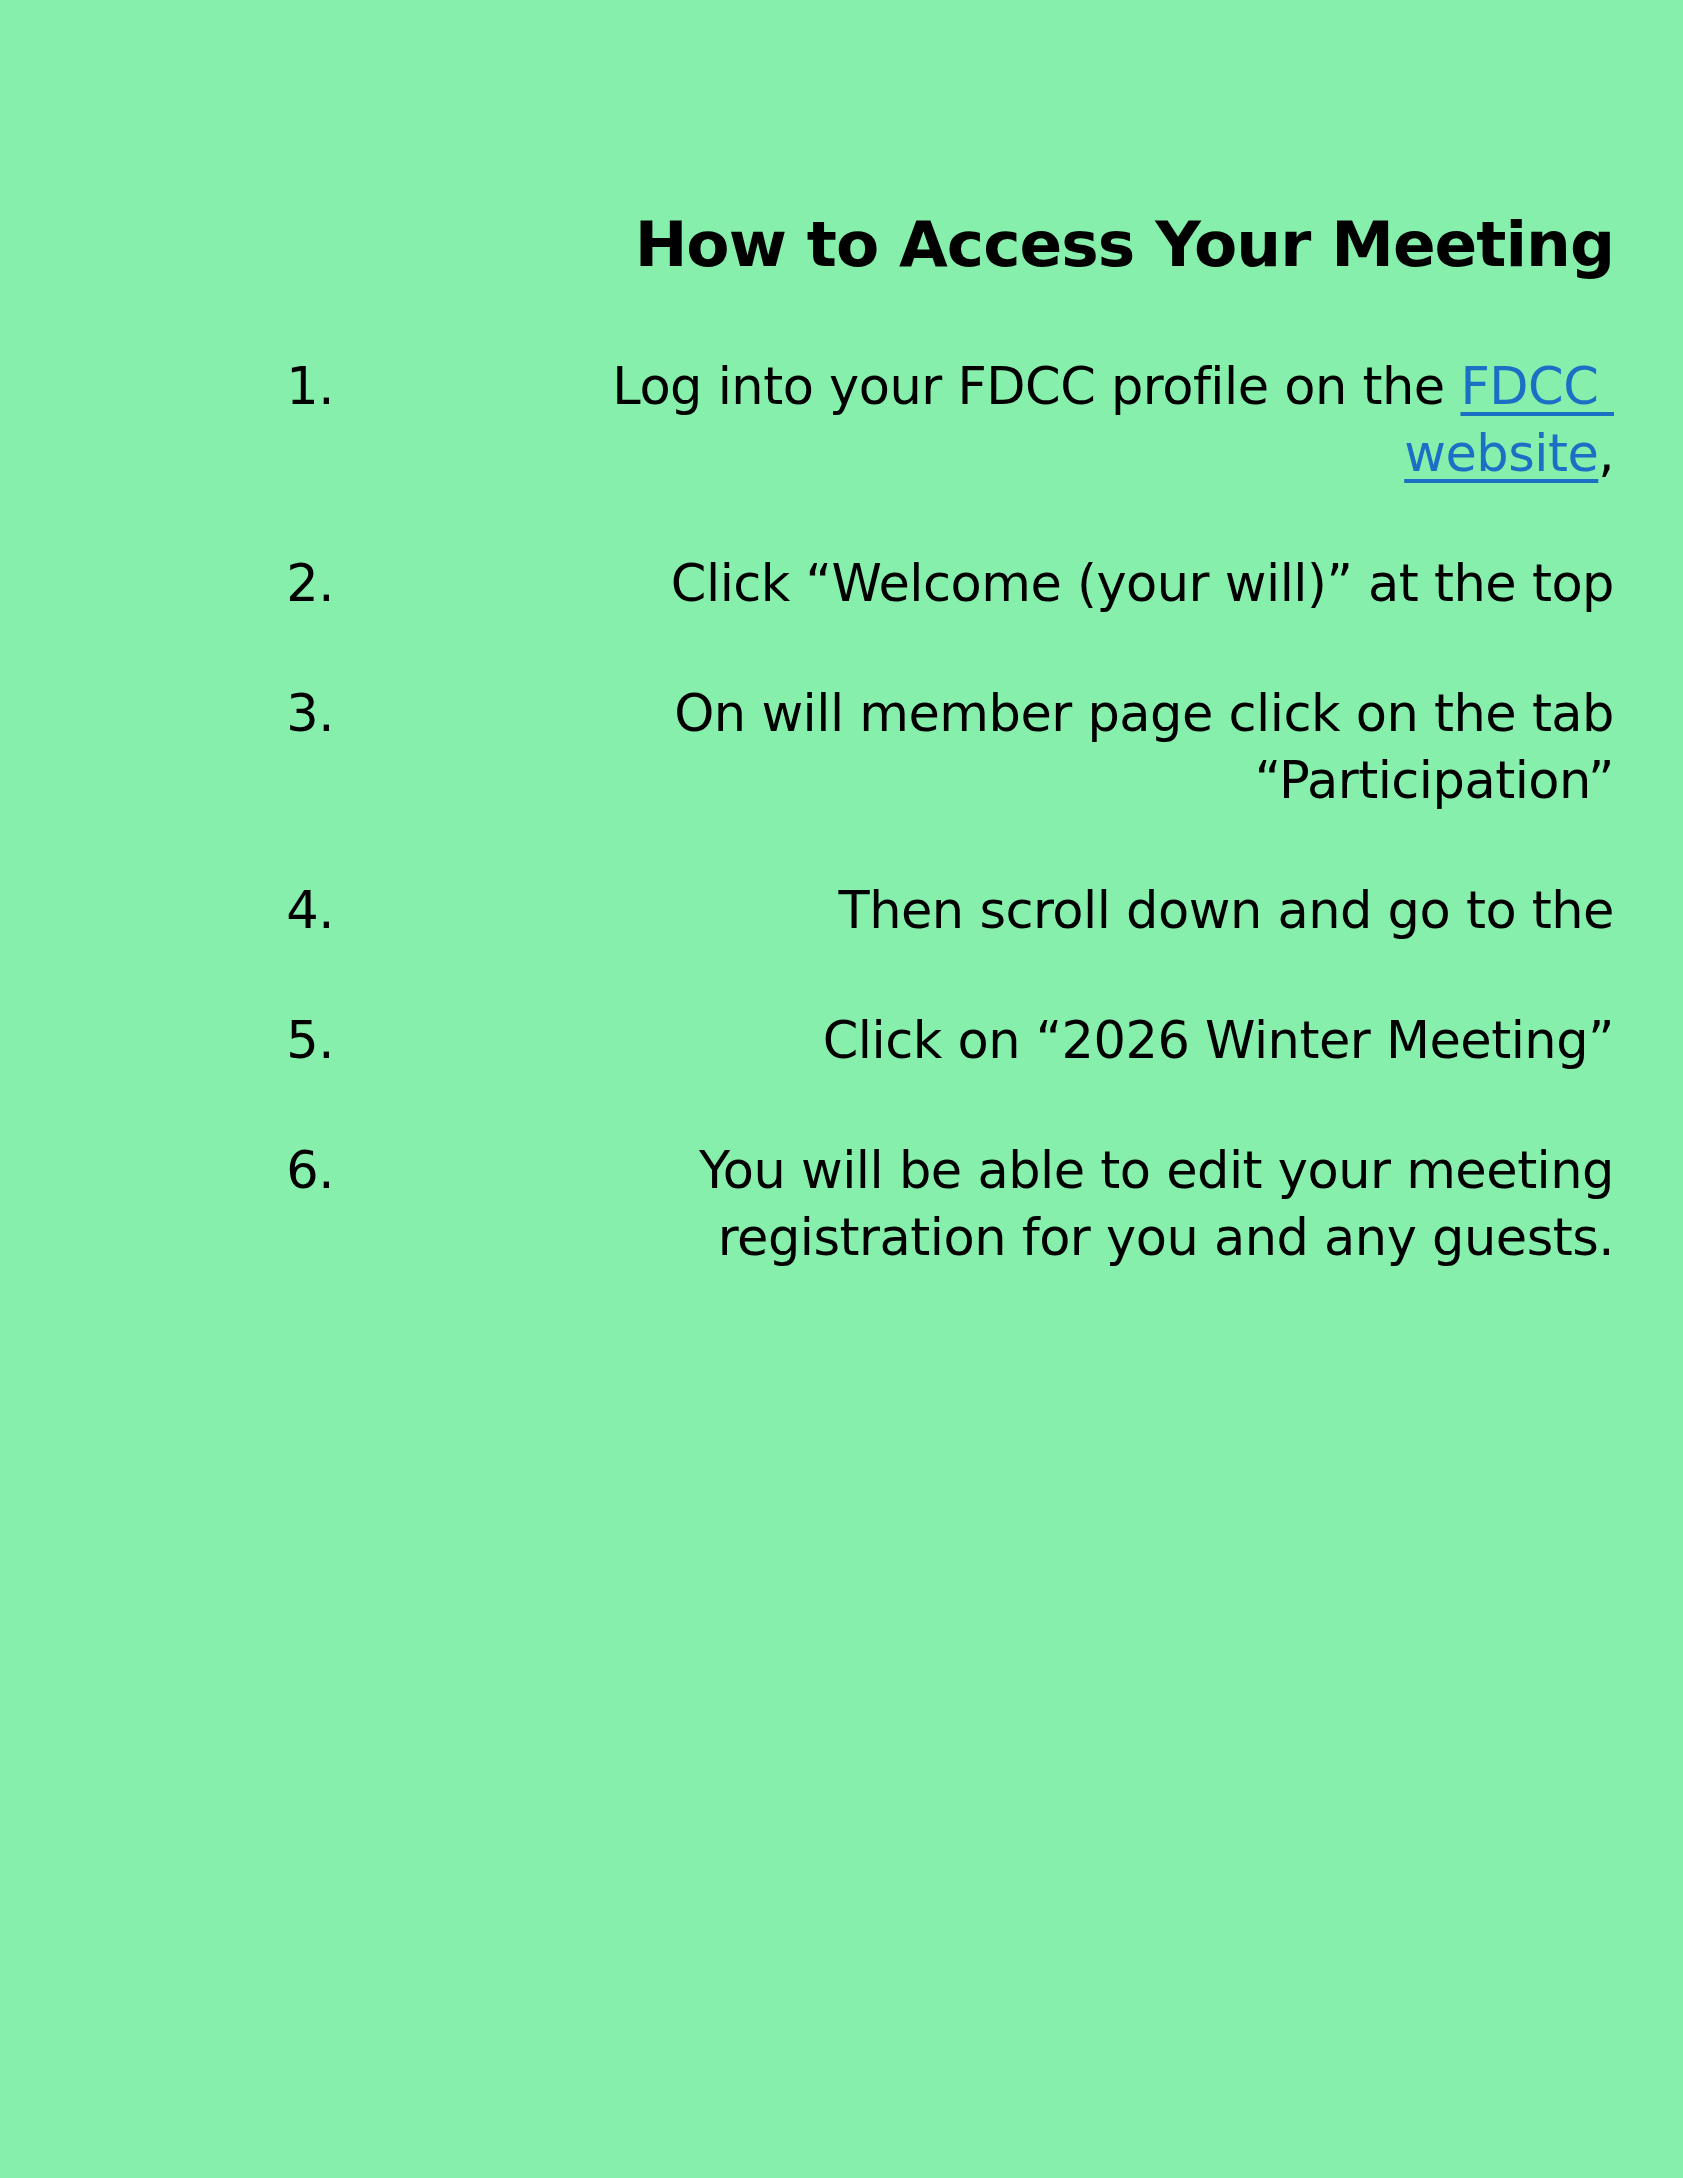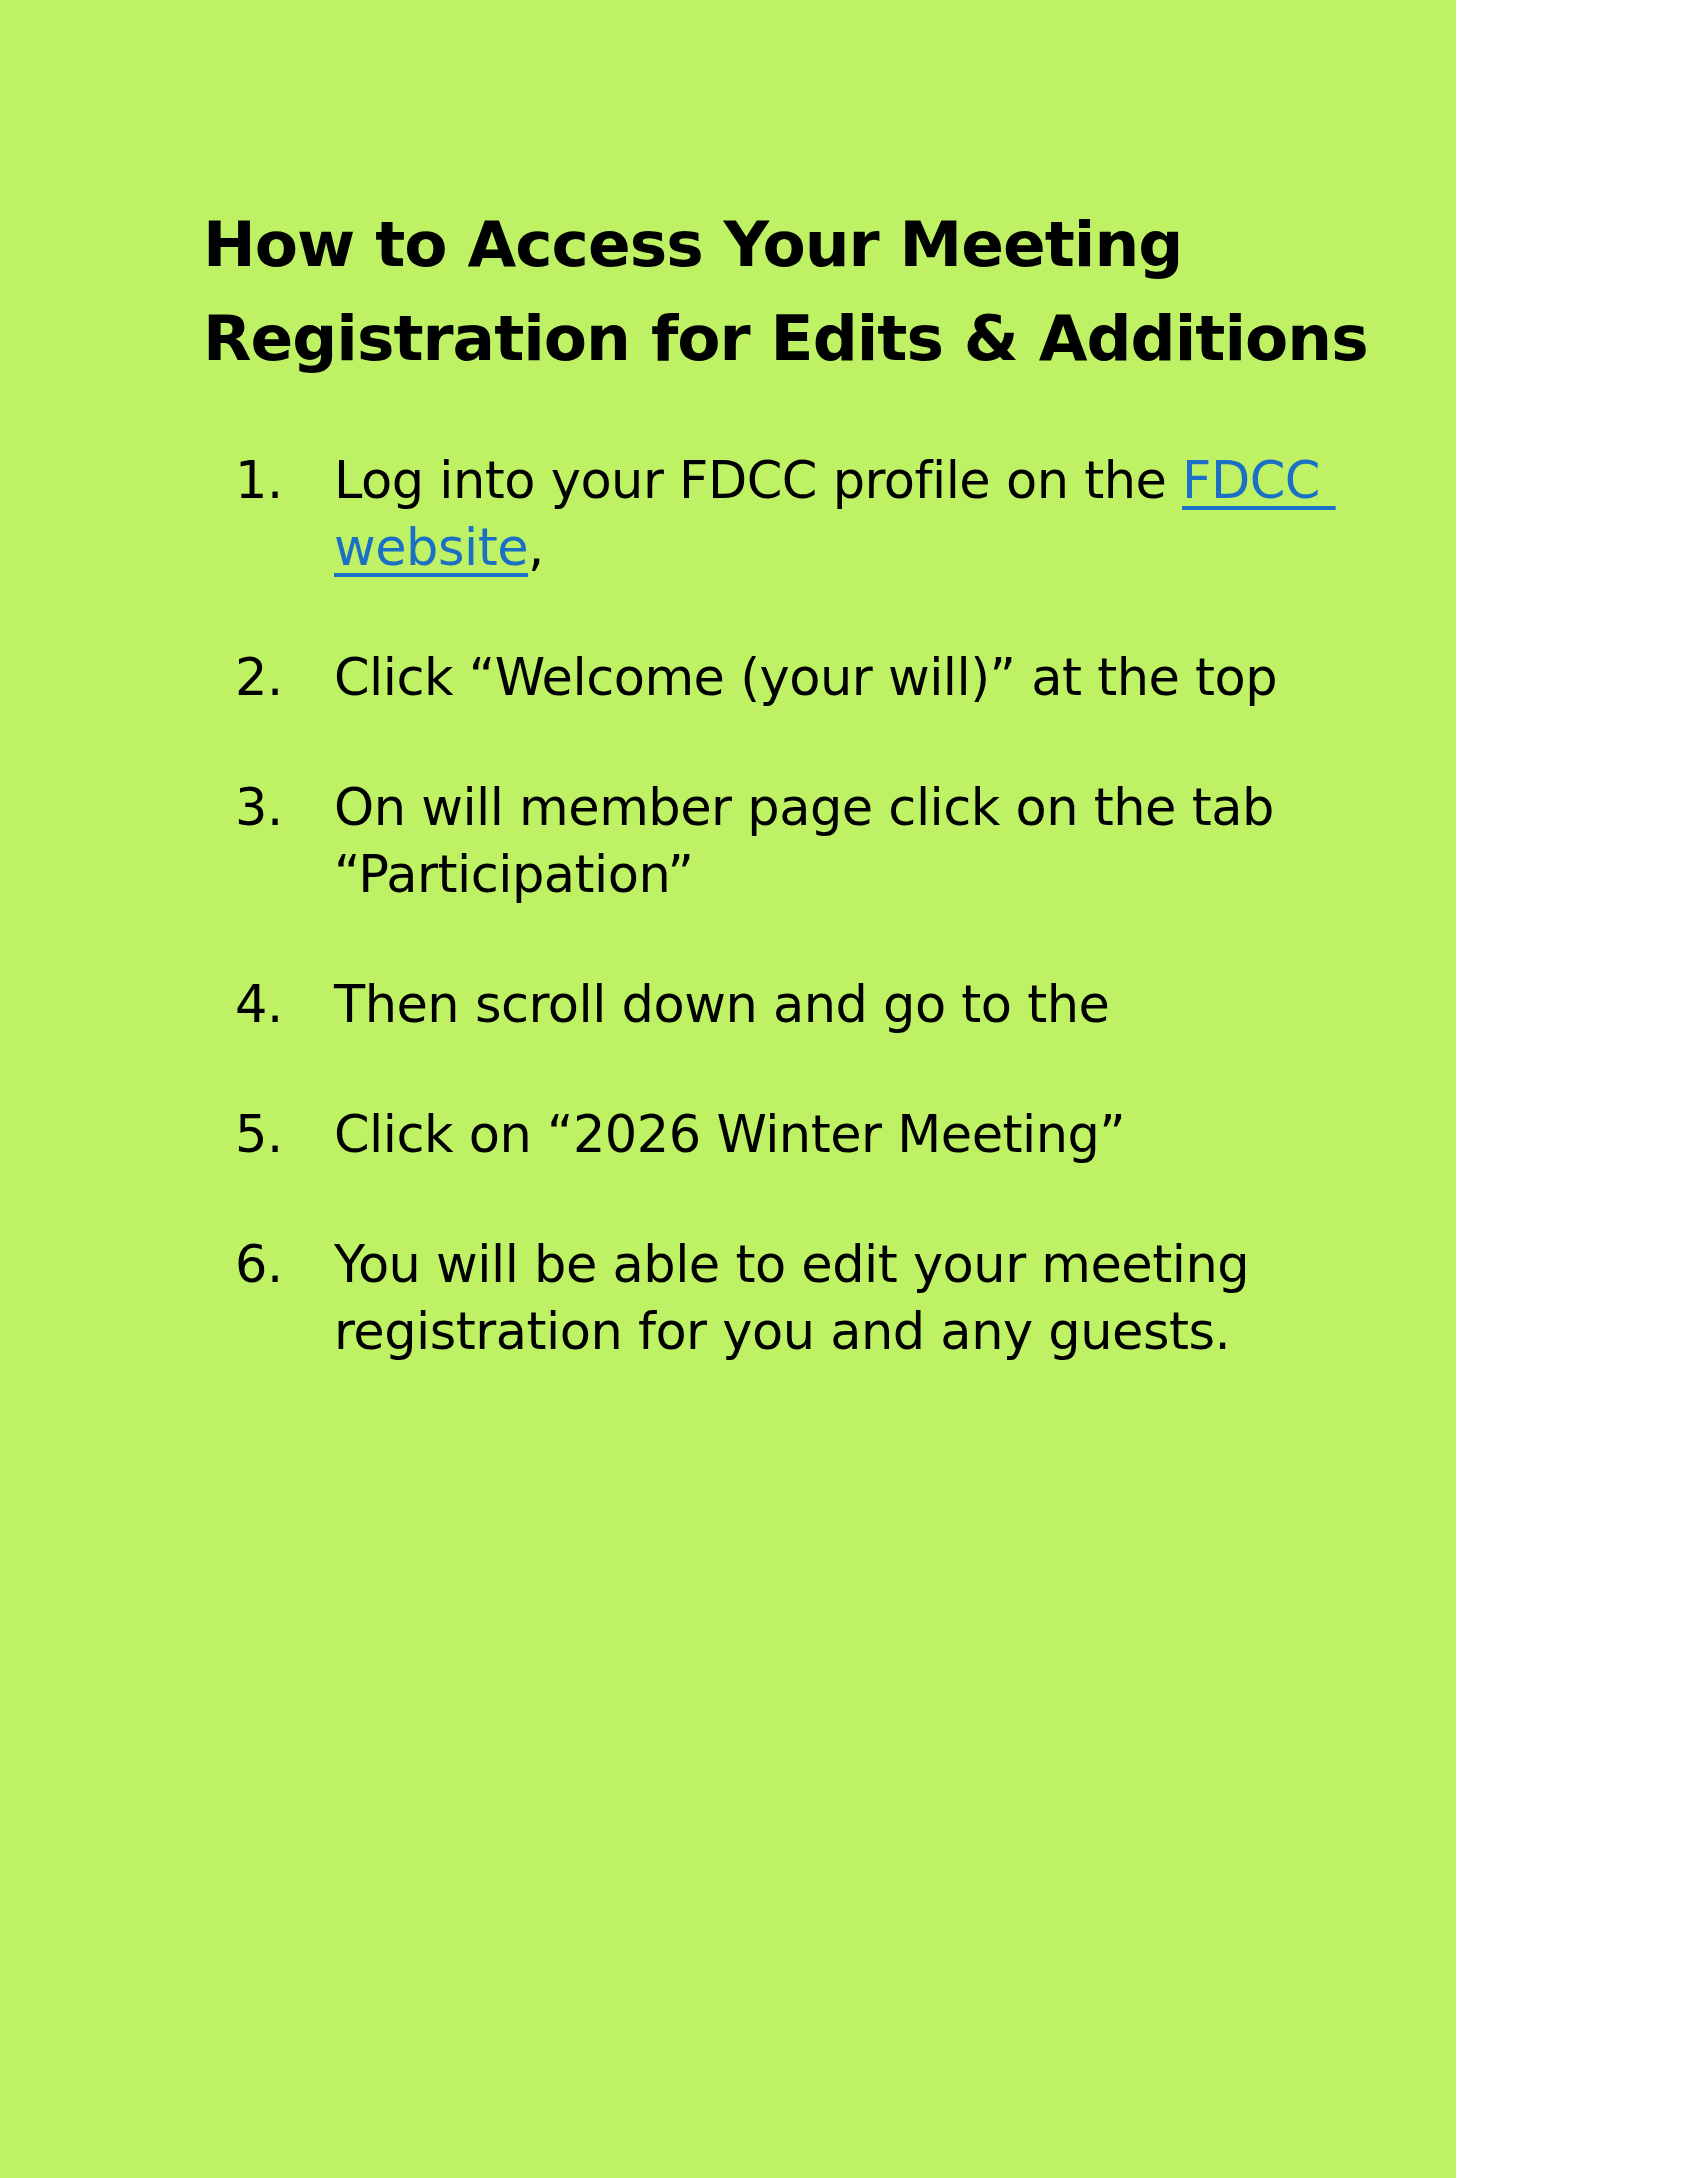--- a/index.html
+++ b/index.html
@@ -9,12 +9,13 @@
   }
   .page {
     position: relative;
-    width: 1456px;
+    width: 1683px;
     height: 2178px;
-    background: #bef264;
+    background: #86efac;
     color: #000000;
     font-family: "DejaVu Sans", "Liberation Sans", sans-serif;
     overflow: hidden;
+    text-align: right;
   }
   .content {
     padding: 198px 69px 0 203px;

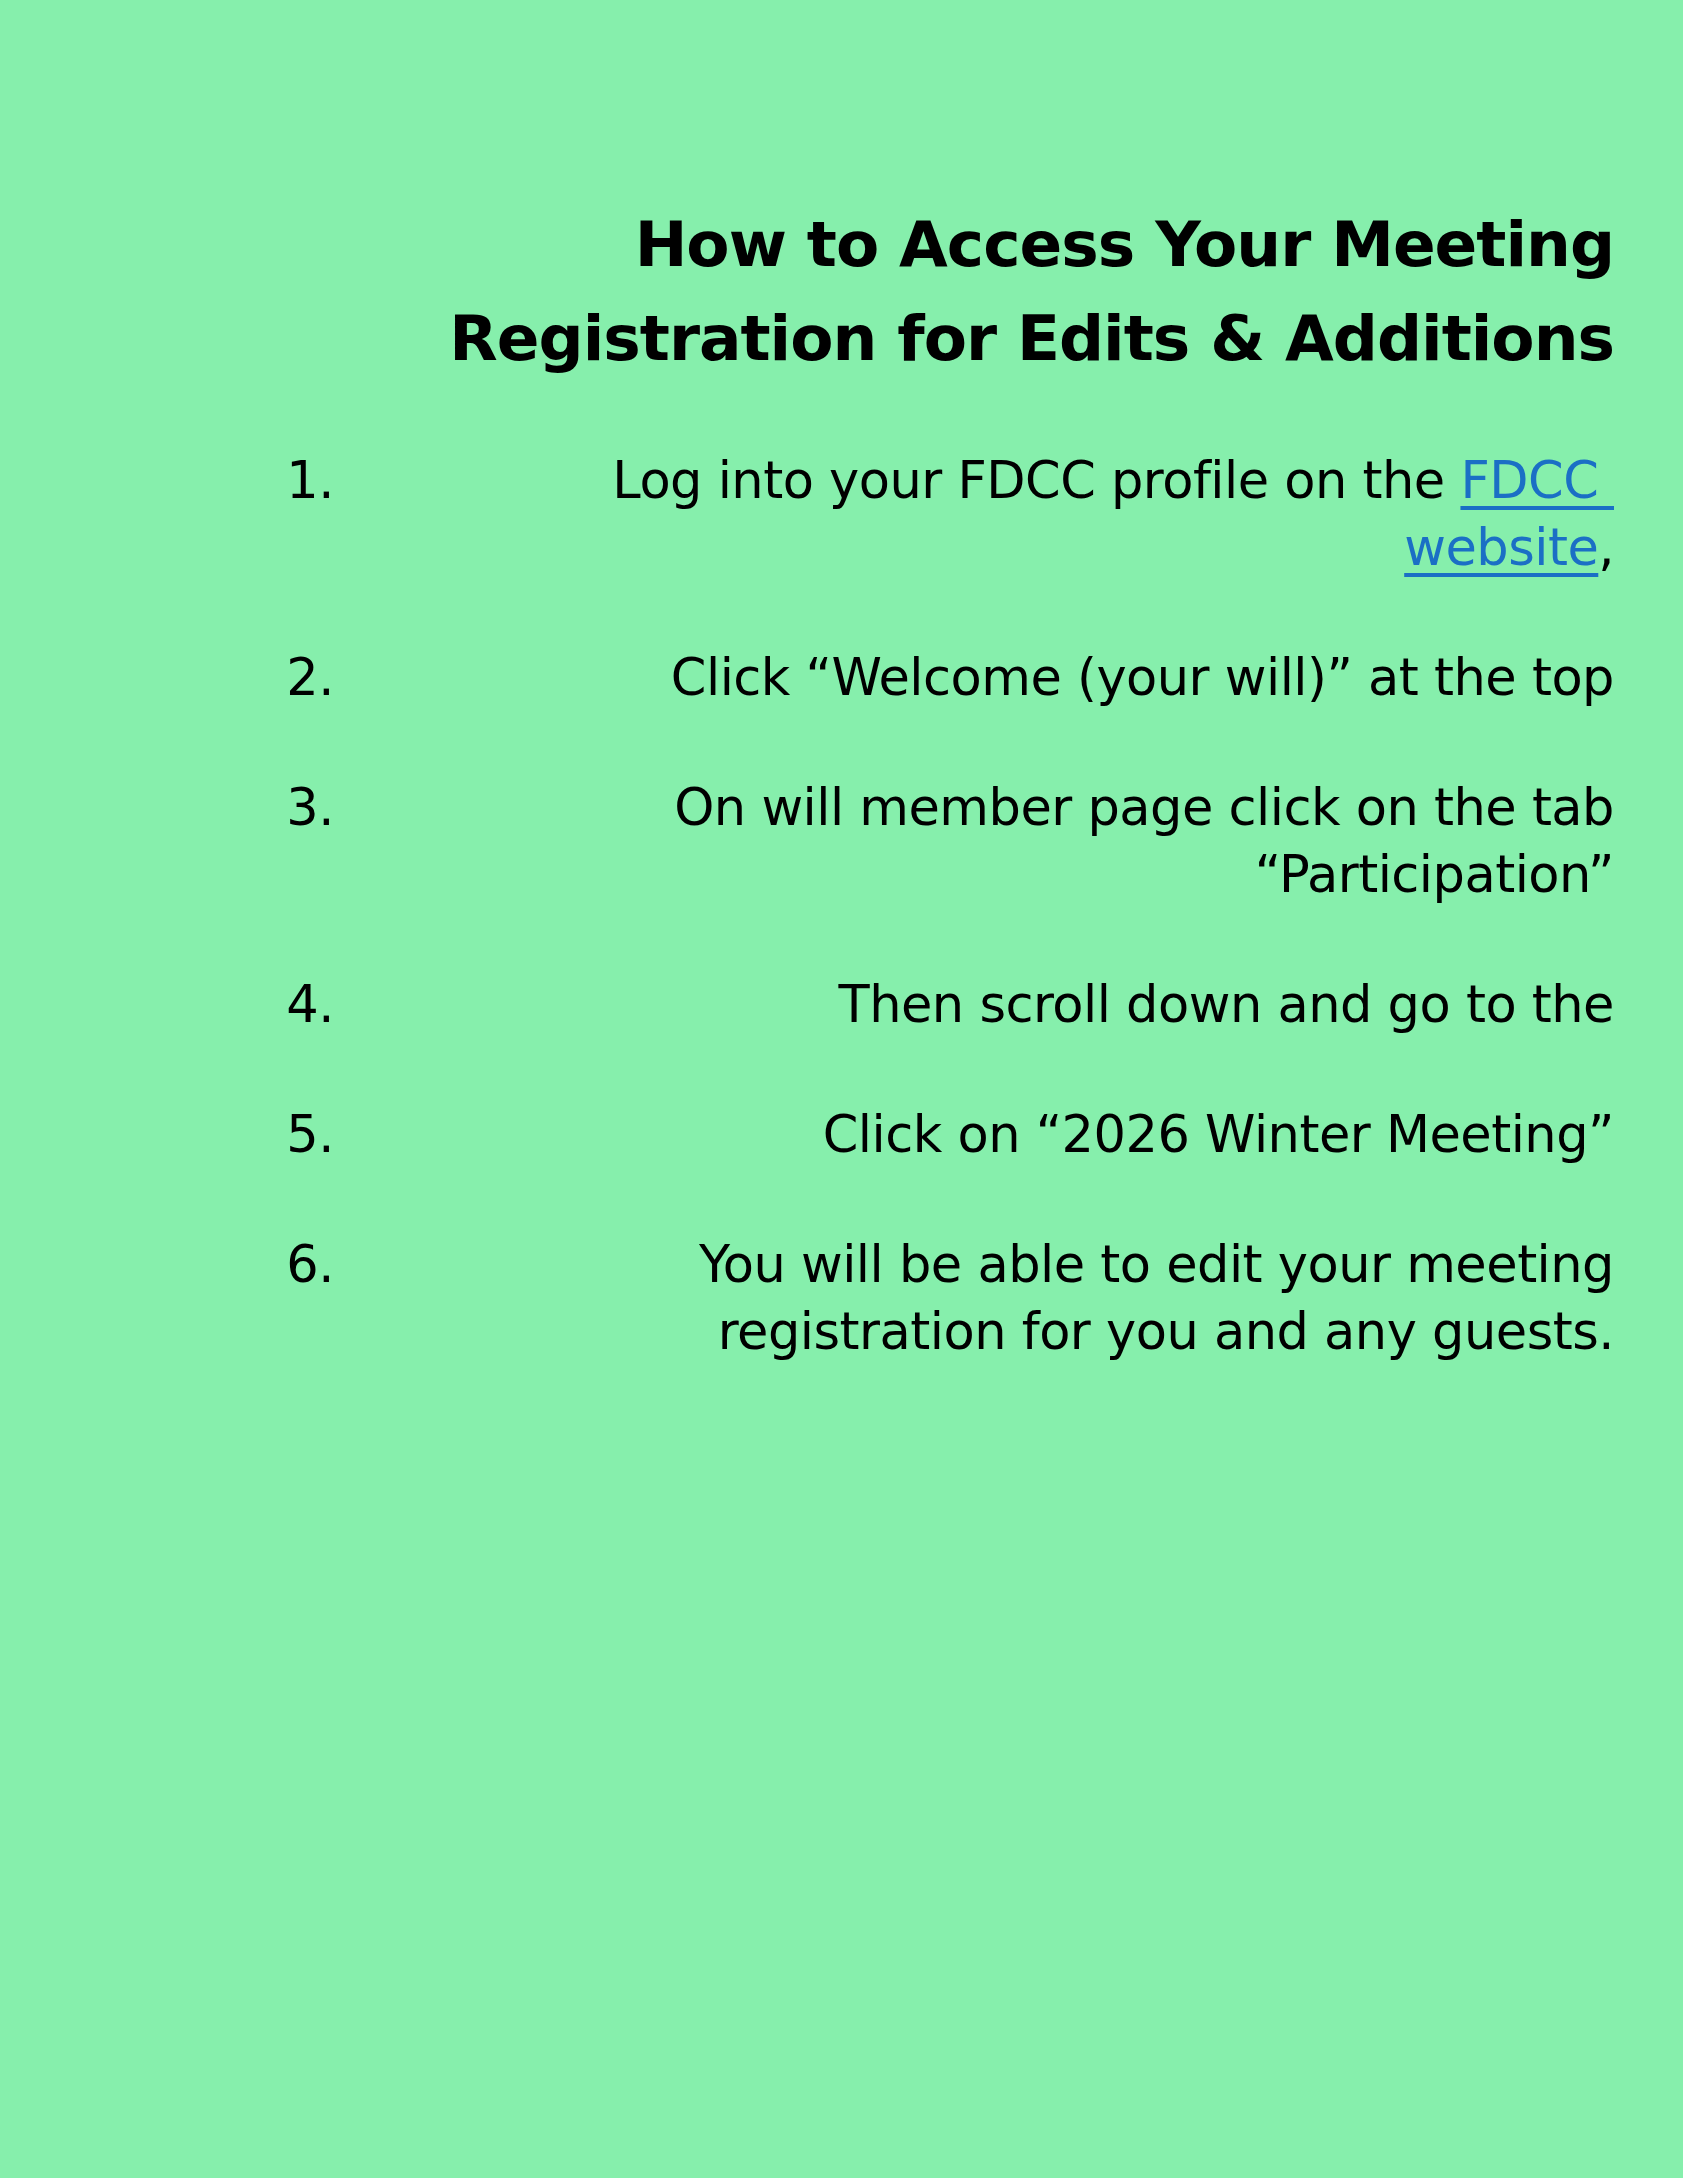--- a/index.html
+++ b/index.html
@@ -61,7 +61,6 @@
 
     <div class="title">
       <div>How to Access Your Meeting</div>
-      <div>Registration for Edits &amp; Additions</div>
     </div>
 
     <div class="list">

